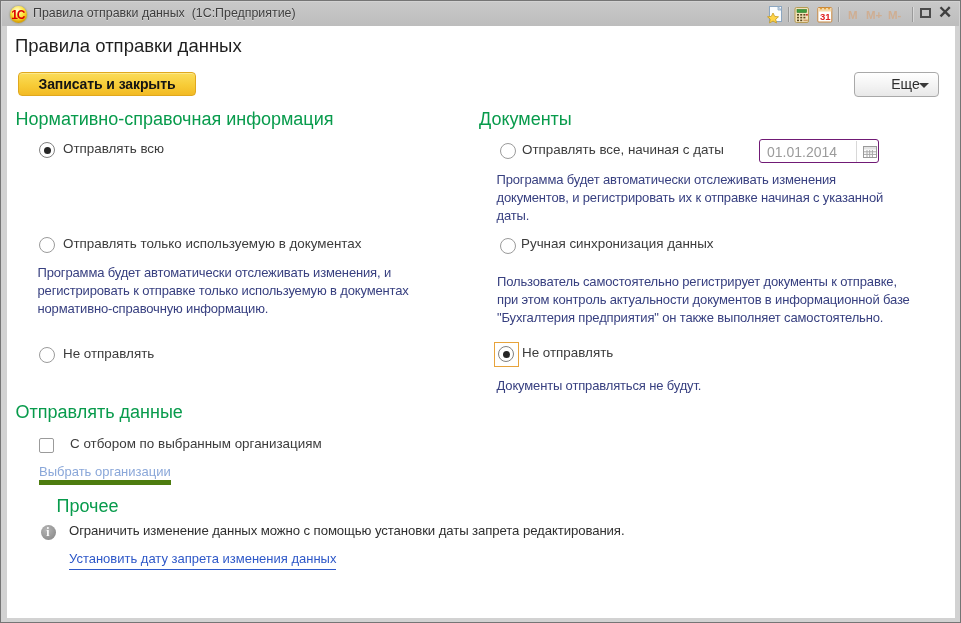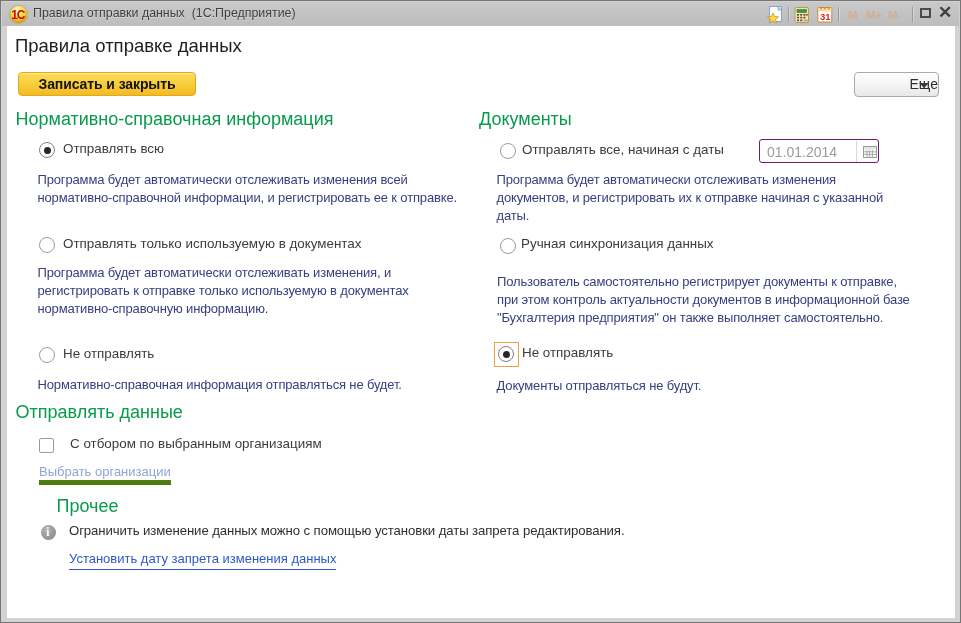--- a/index.html
+++ b/index.html
@@ -127,7 +127,7 @@
   </div>
   <div id="content"></div>
 
-  <h1 class="title abs" style="left:14px; top:34px;">Правила отправке данных</h1>
+  <h1 class="title abs" style="left:14px; top:34px;">Правила отправки данных</h1>
   <div id="savebtn">Записать и закрыть</div>
   <div id="morebtn"><span style="margin-left:18px;">Еще</span><span class="arr"></span></div>
 

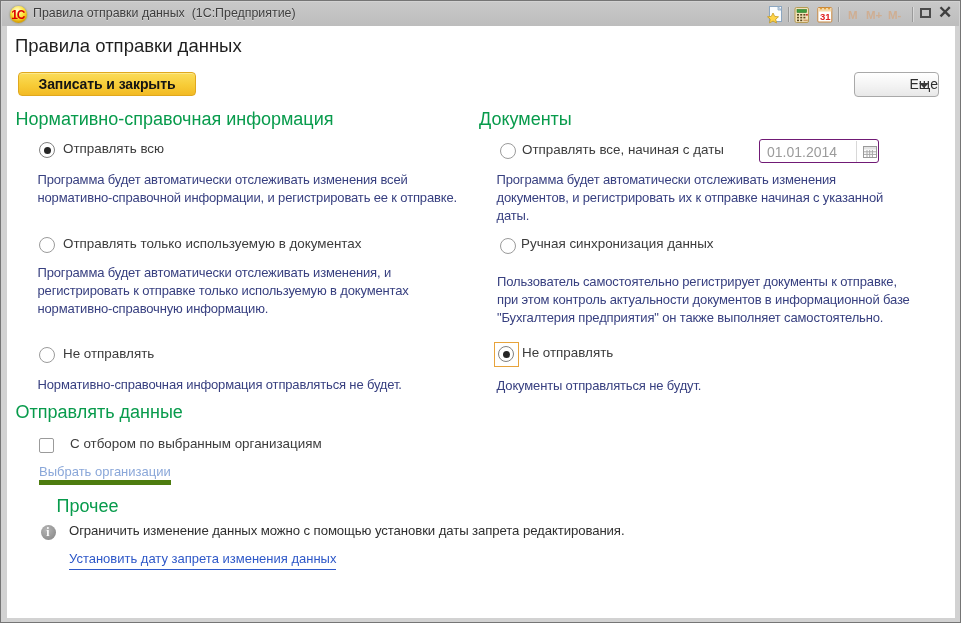--- a/index.html
+++ b/index.html
@@ -56,7 +56,7 @@
   position:absolute; left:853px; top:71px; width:85px; height:25px;
   border:1px solid #A9A9A9; border-radius:4px;
   background:linear-gradient(#FFFFFF, #F2F2F2 60%, #E8E8E8);
-  font-size:14px; color:#2E2E2E; line-height:23px; text-align:right;
+  font-size:14px; color:#2E2E2E; line-height:23px; text-align:center;
 }
 #morebtn .arr {
   position:absolute; left:64px; top:10px; width:0; height:0;

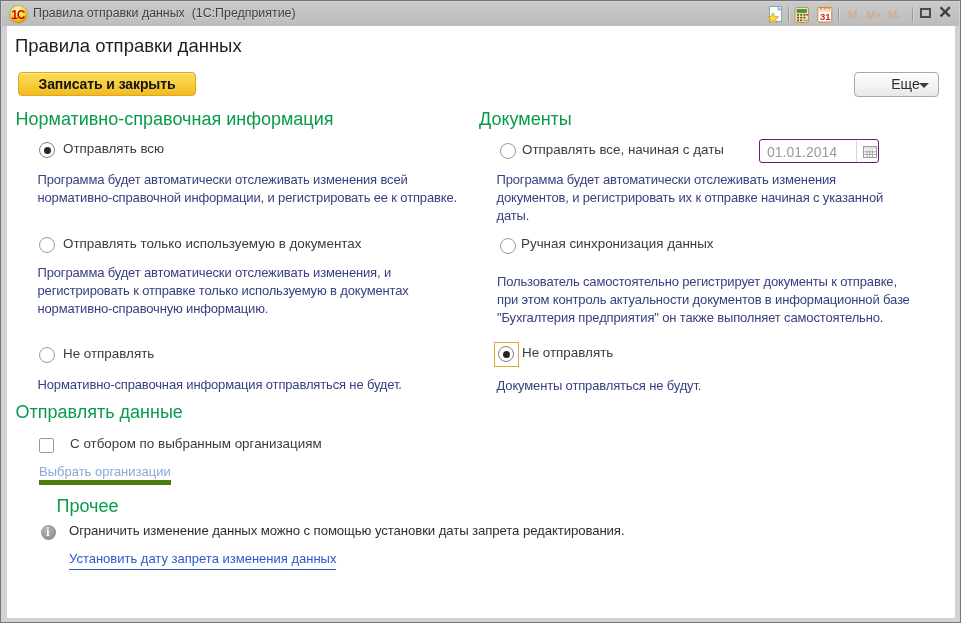--- a/index.html
+++ b/index.html
@@ -134,7 +134,6 @@
   <div class="green abs" style="left:14.5px; top:108px;">Нормативно-справочная информация</div>
   <div class="radio sel" style="left:38px; top:141px;"></div>
   <div class="label abs" style="left:62px; top:139.5px;">Отправлять всю</div>
-  <div class="para abs" style="left:36.5px; top:170px;">Программа будет автоматически отслеживать изменения всей<br>нормативно-справочной информации, и регистрировать ее к отправке.</div>
 
   <div class="radio" style="left:38px; top:236px;"></div>
   <div class="label abs" style="left:62px; top:234.5px;">Отправлять только используемую в документах</div>

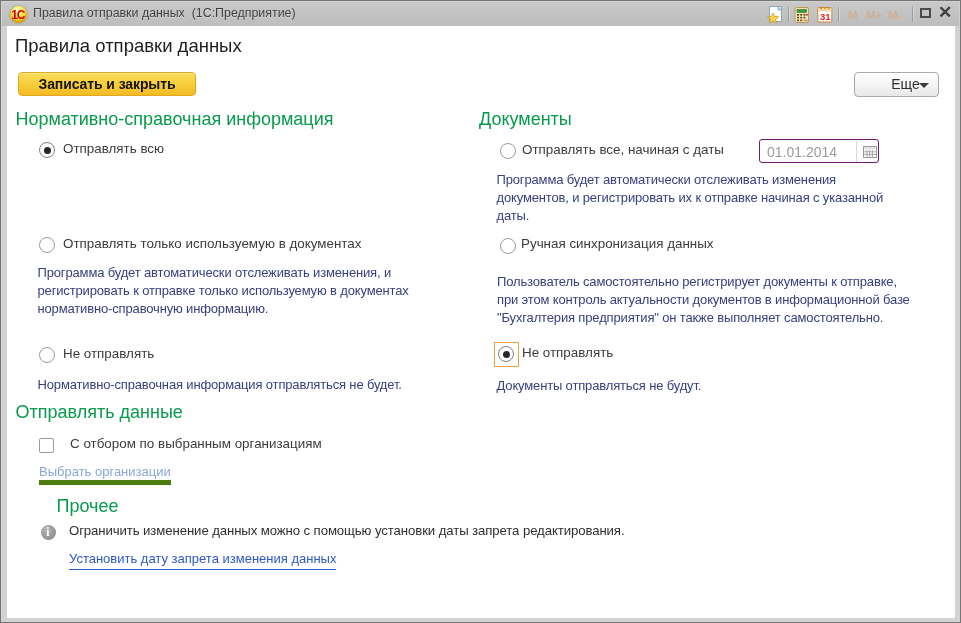--- a/index.html
+++ b/index.html
@@ -141,7 +141,6 @@
 
   <div class="radio" style="left:38px; top:346px;"></div>
   <div class="label abs" style="left:62px; top:344.5px;">Не отправлять</div>
-  <div class="para abs" style="left:36.5px; top:375px;">Нормативно-справочная информация отправляться не будет.</div>
 
   <div class="green abs" style="left:14.5px; top:401px;">Отправлять данные</div>
   <div class="checkbox" style="left:38px; top:437px;"></div>

